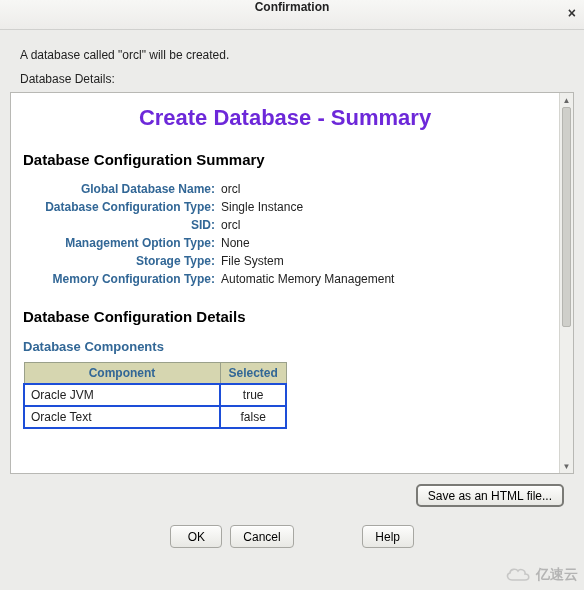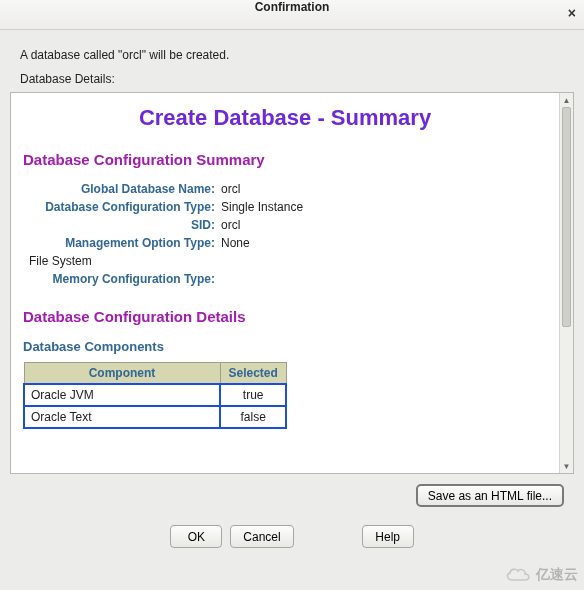--- a/index.html
+++ b/index.html
@@ -73,7 +73,7 @@
   }
   .panel h2 {
     font-size: 15px;
-    color: #a21caf;
+    color: #000000;
     font-weight: bold;
     margin: 6px 0 14px 0;
     font-family: Verdana, Arial, sans-serif;

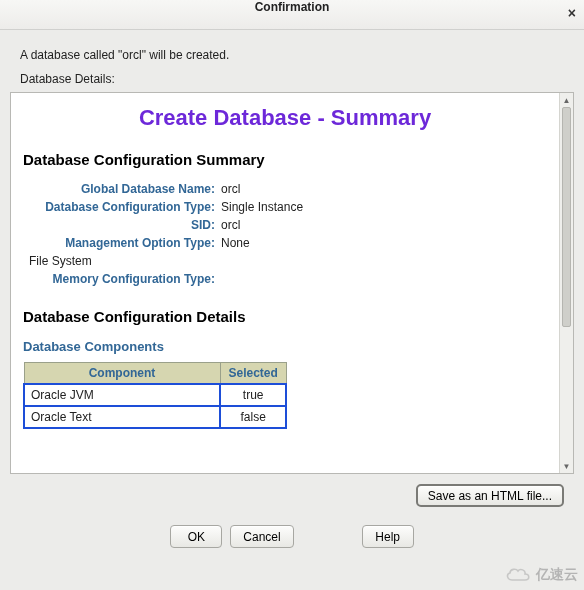--- a/index.html
+++ b/index.html
@@ -246,6 +246,7 @@
         <div class="kv-value">None</div>
       </div>
       <div class="kv-row">
+        <div class="kv-label">Storage Type:</div>
         <div class="kv-value">File System</div>
       </div>
       <div class="kv-row">

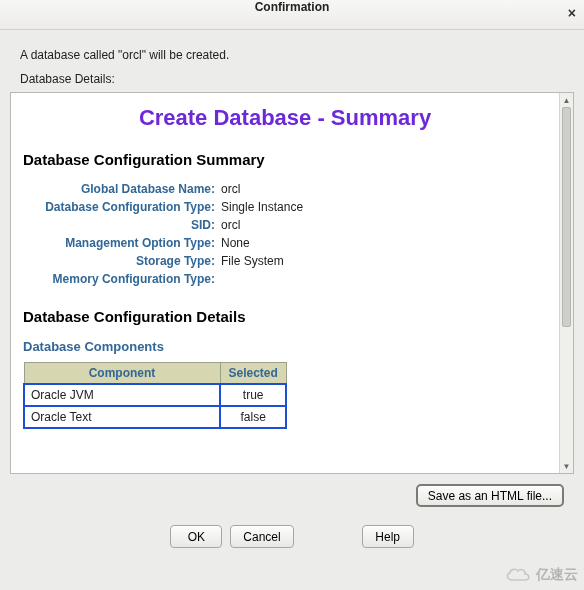--- a/index.html
+++ b/index.html
@@ -251,6 +251,7 @@
       </div>
       <div class="kv-row">
         <div class="kv-label">Memory Configuration Type:</div>
+        <div class="kv-value">Automatic Memory Management</div>
       </div>
 
       <h2 style="margin-top:22px;">Database Configuration Details</h2>

